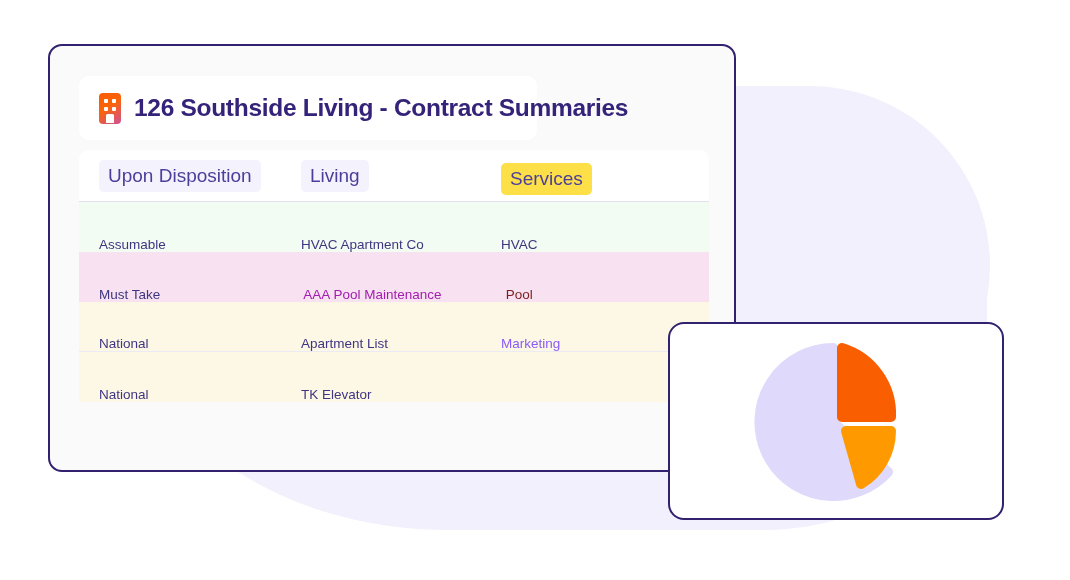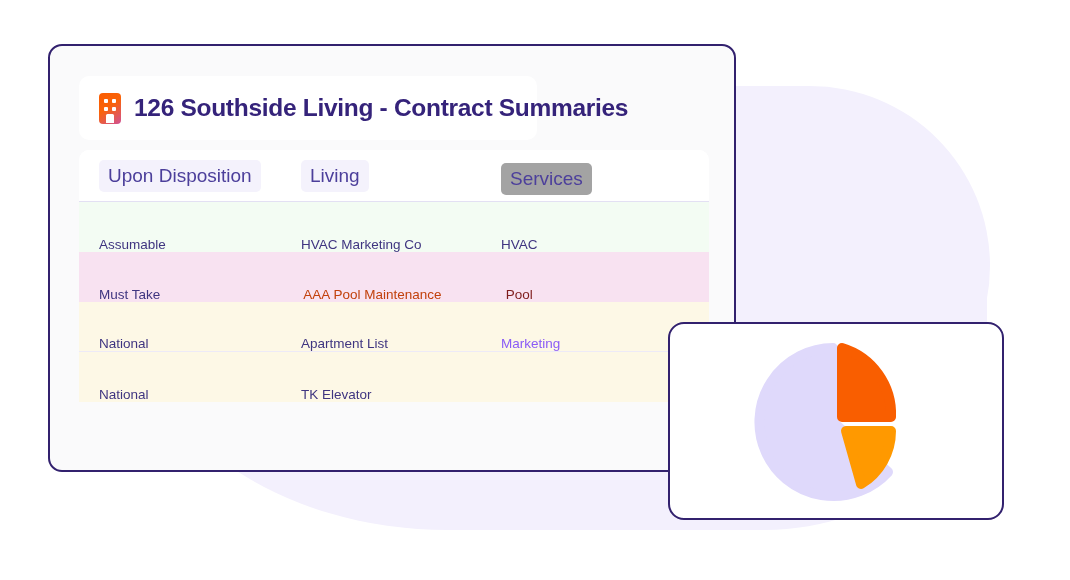--- a/index.html
+++ b/index.html
@@ -196,7 +196,7 @@
           <span class="th" style="background: rgb(244, 242, 252); color: rgb(76, 63, 155);">Living</span>
         </div>
         <div class="col-3">
-          <span class="th" style="background: #a3a3a3; color: rgb(76, 63, 155); margin-top: 6px;">Services</span>
+          <span class="th" style="background: #fde047; color: rgb(76, 63, 155); margin-top: 6px;">Services</span>
         </div>
       </div>
 

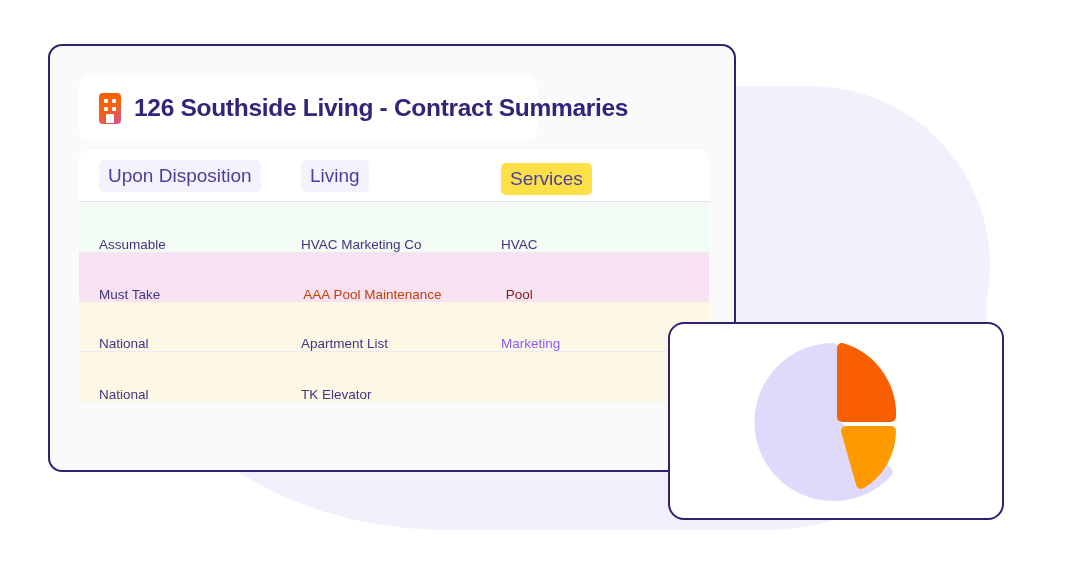--- a/index.html
+++ b/index.html
@@ -202,7 +202,7 @@
 
       <div class="trow" style="background: rgb(243, 252, 243);">
         <div class="col-1 td" style="color: rgb(63, 53, 128);">Assumable</div>
-        <div class="col-2 td" style="color: rgb(63, 53, 128);">HVAC Marketing Co</div>
+        <div class="col-2 td" style="color: rgb(63, 53, 128);">HVAC Apartment Co</div>
         <div class="col-3 td" style="color: rgb(63, 53, 128);">HVAC</div>
       </div>
 

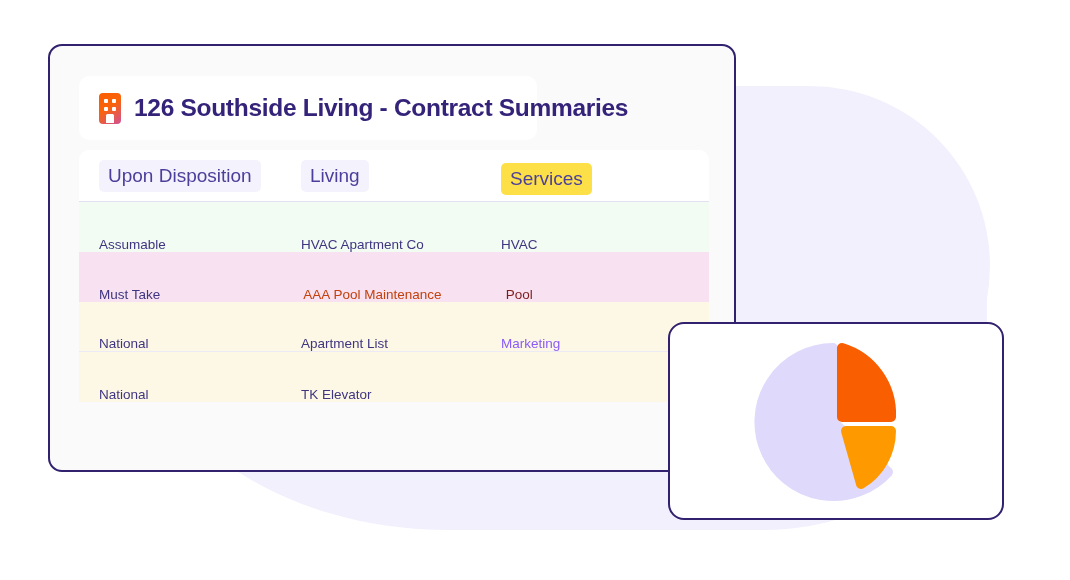--- a/index.html
+++ b/index.html
@@ -208,7 +208,7 @@
 
       <div class="trow" style="background: rgb(248, 226, 241); gap: 7px;">
         <div class="col-1 td" style="color: rgb(63, 53, 128);">Must Take</div>
-        <div class="col-2 td" style="color: #c2410c;">AAA Pool Maintenance</div>
+        <div class="col-2 td" style="color: #a21caf;">AAA Pool Maintenance</div>
         <div class="col-3 td" style="color: #7f1d1d;">Pool</div>
       </div>
 

